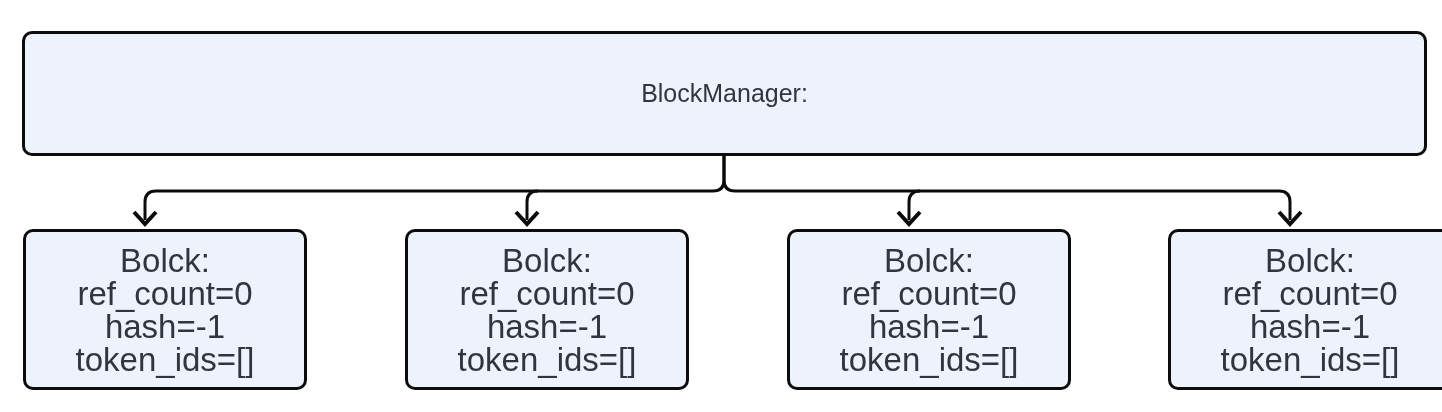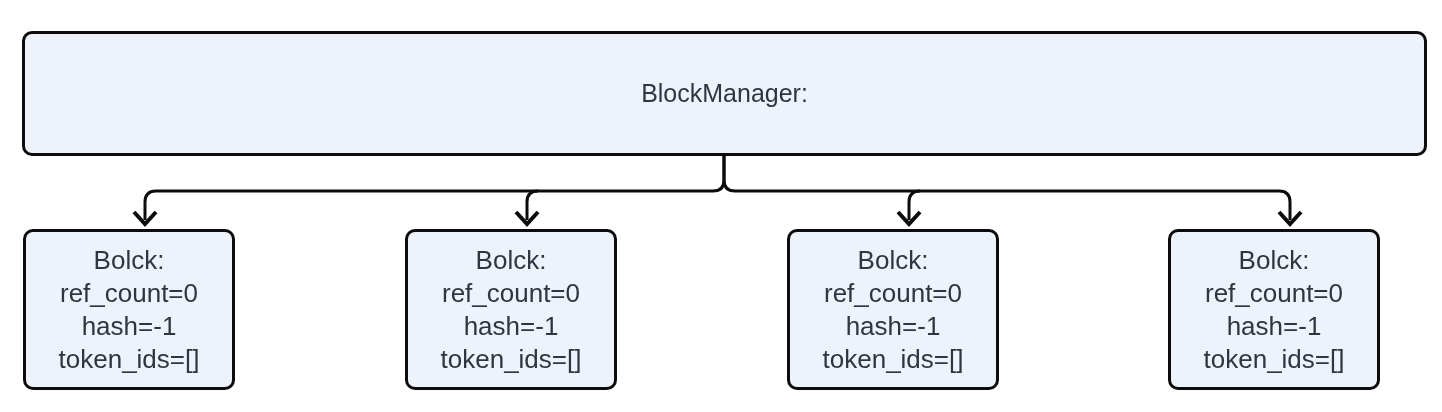--- a/index.html
+++ b/index.html
@@ -42,9 +42,9 @@
   }
   .node.block {
     top: 229px;
-    width: 212px;
+    width: 284px;
     height: 161px;
-    font-size: 26px;
+    font-size: 33px;
     line-height: 33px;
   }
   .node.b0 { left: 23px; }

